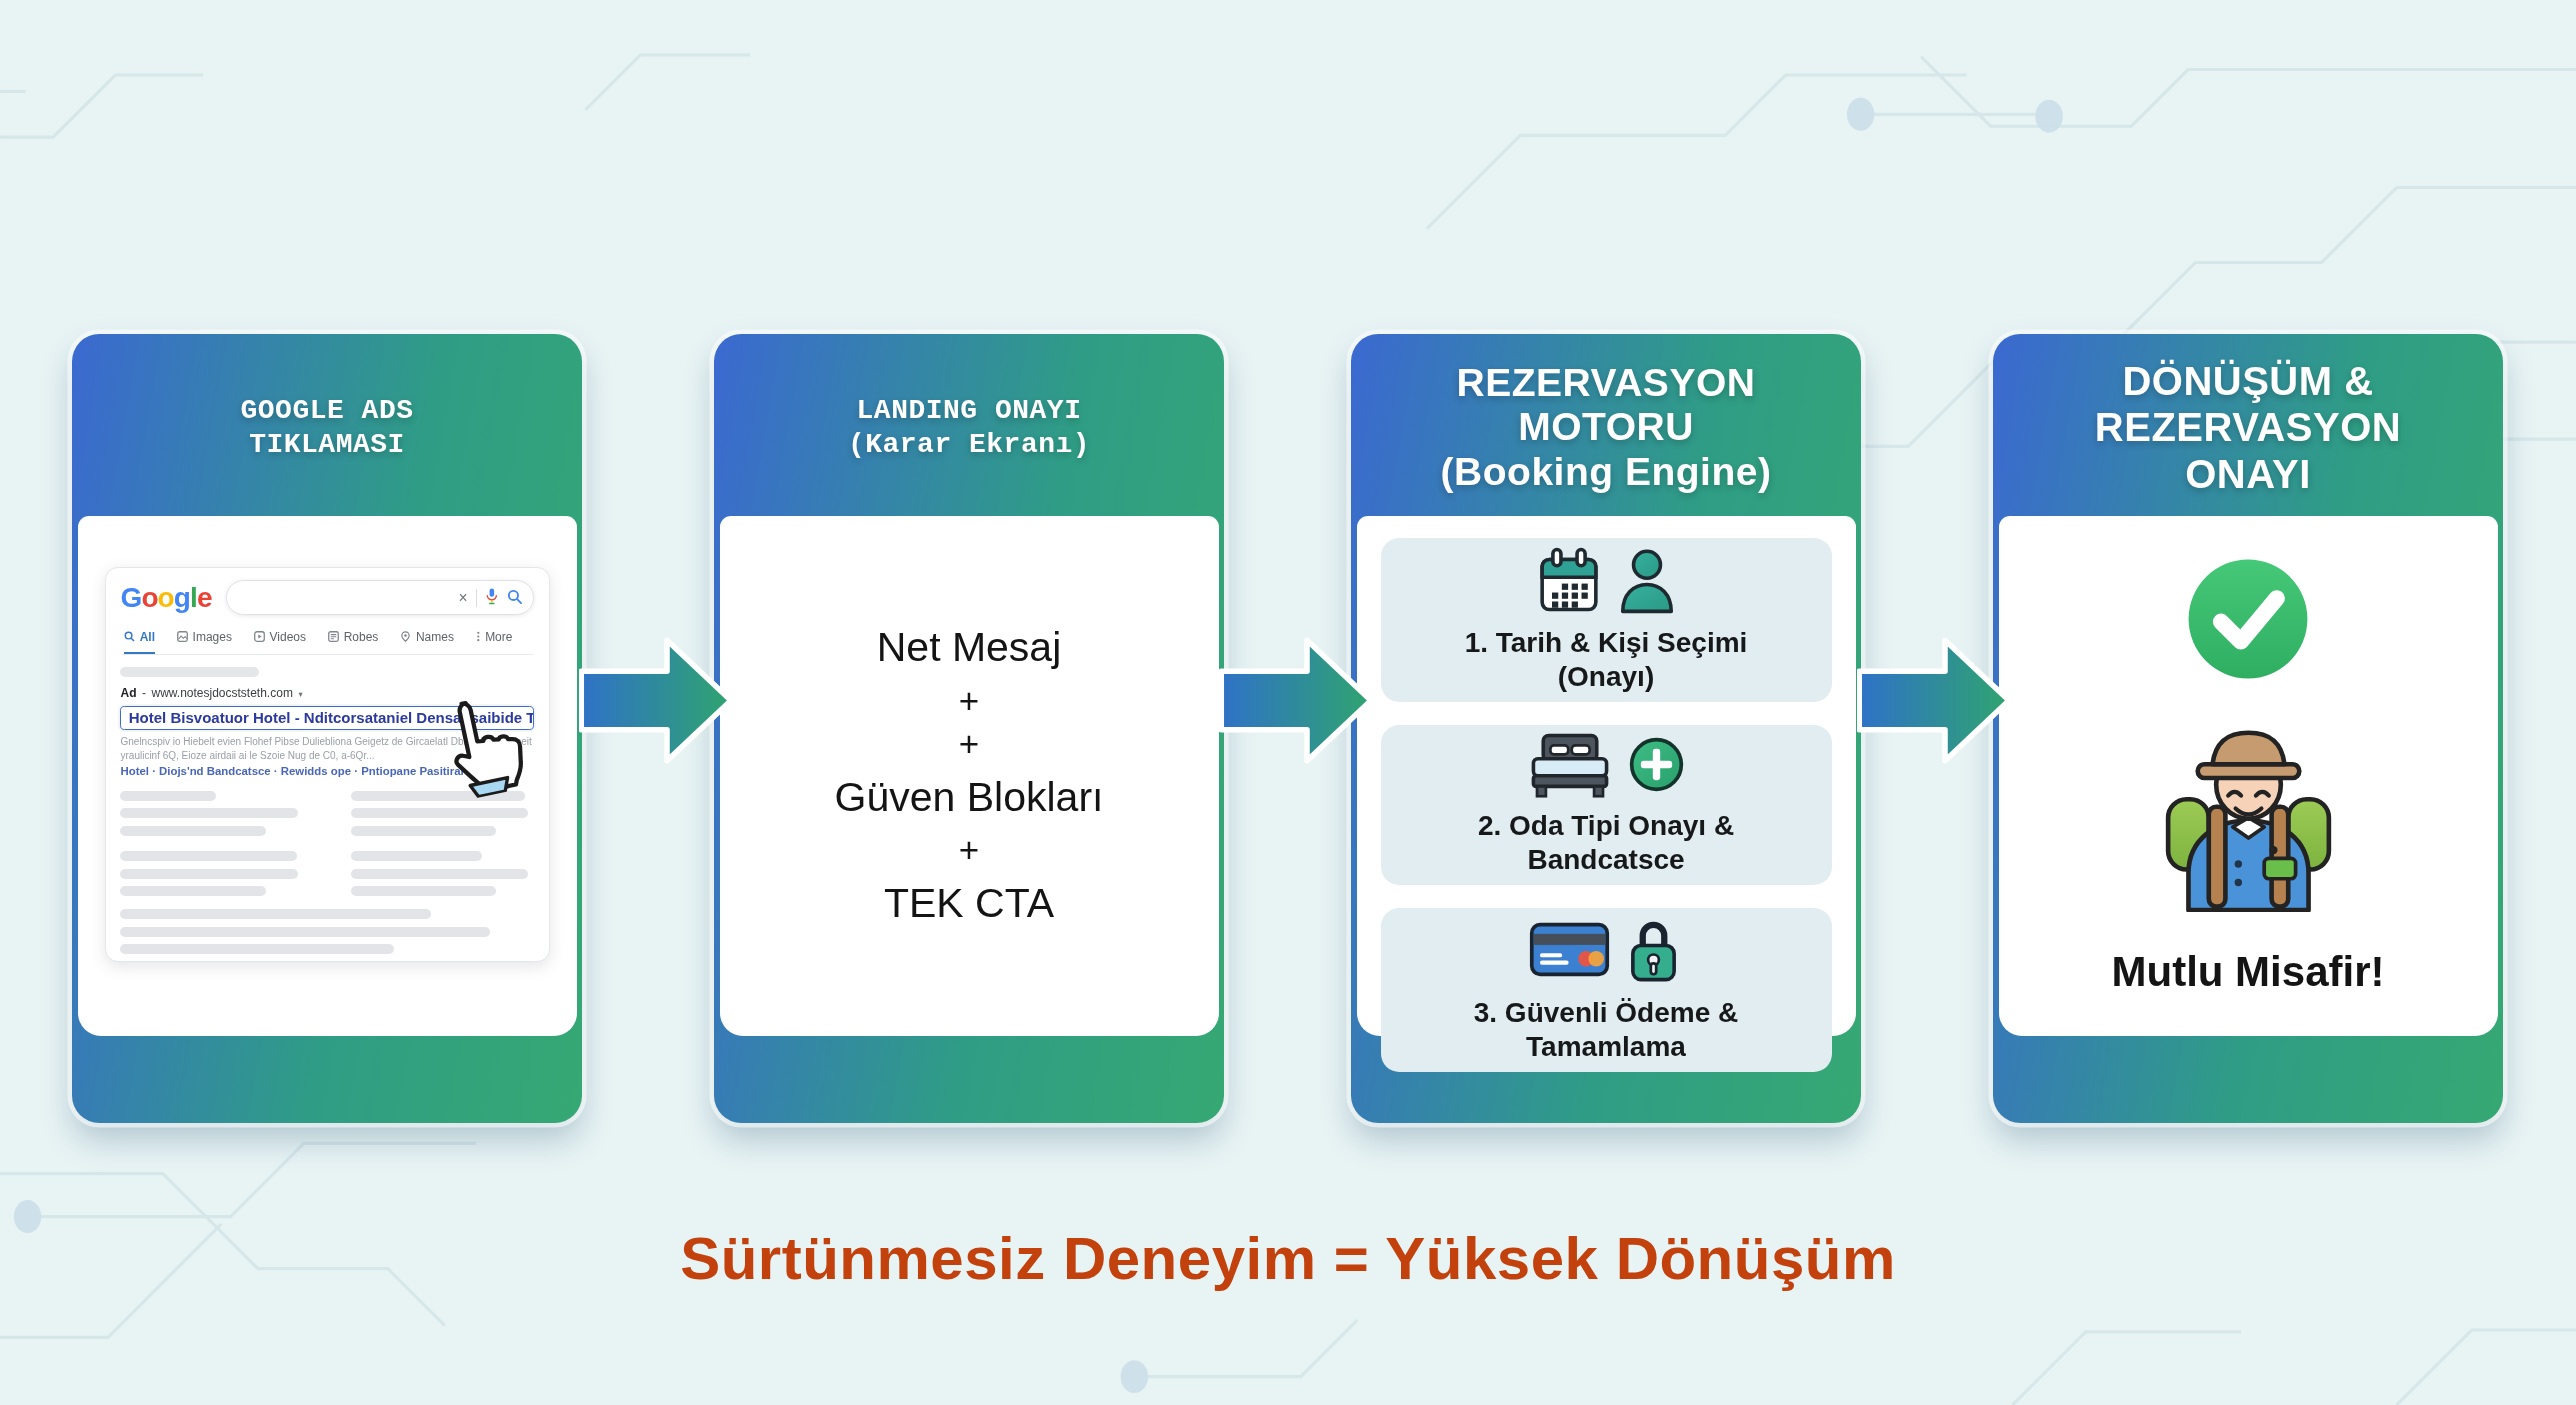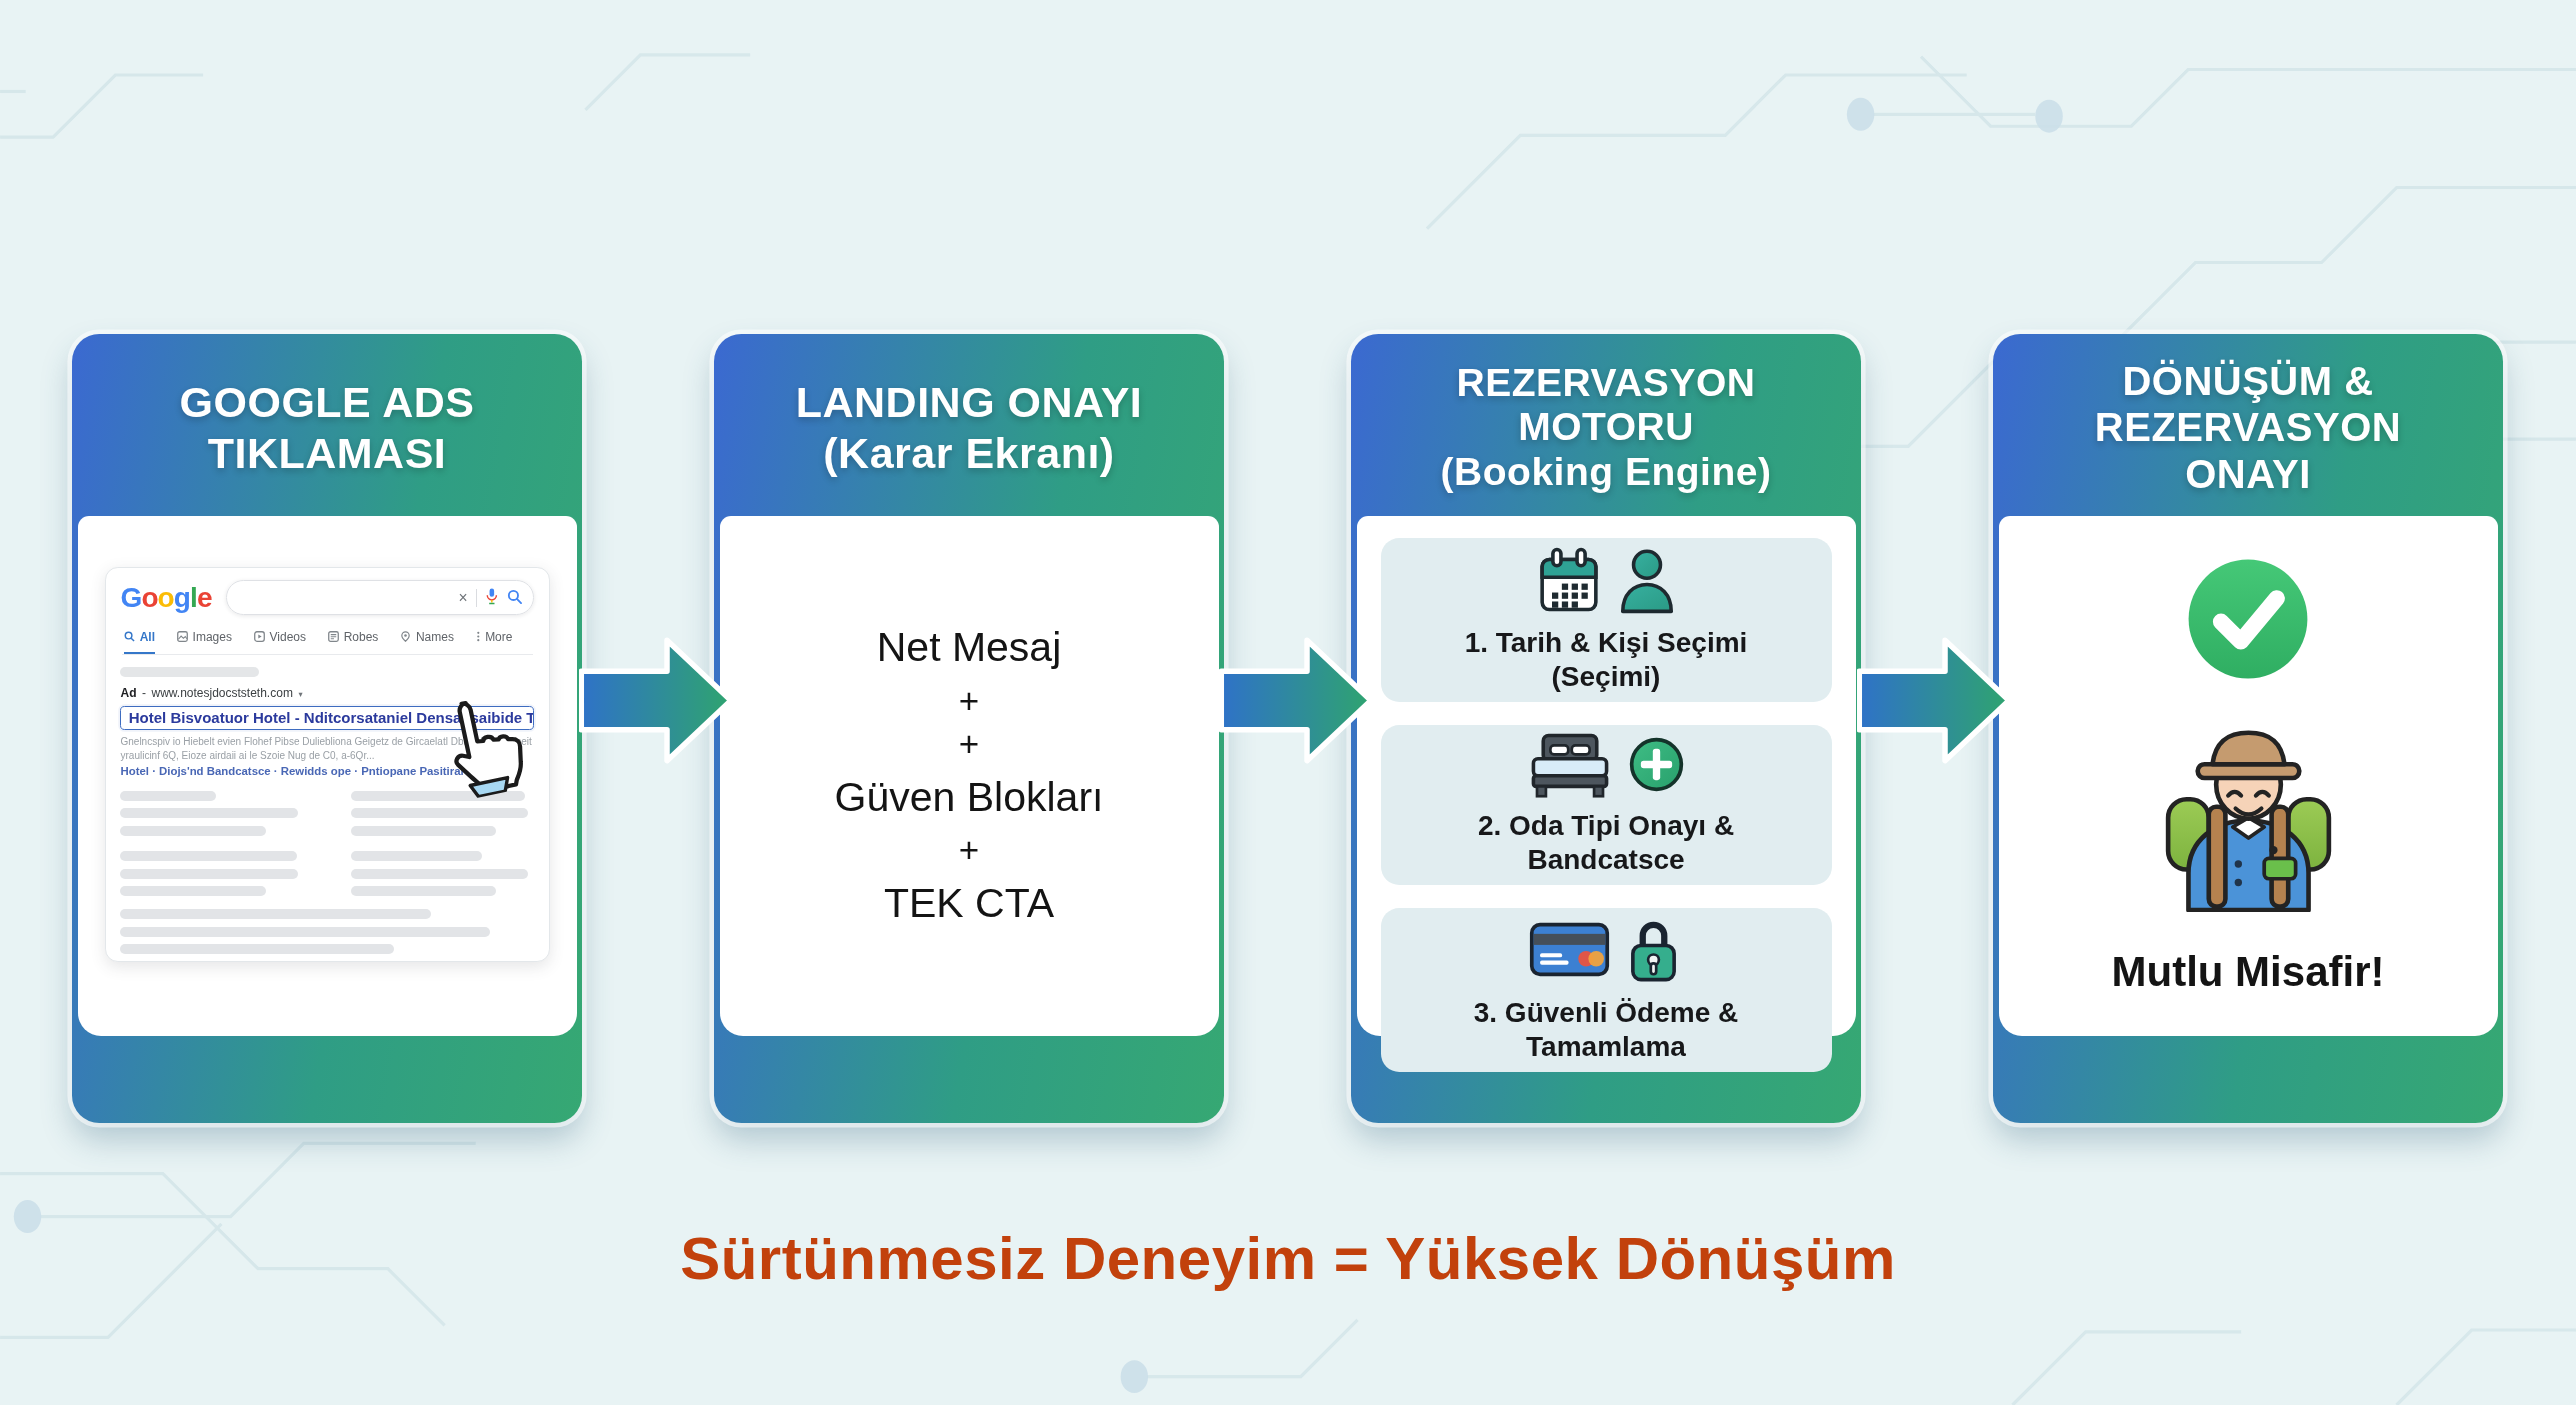--- a/index.html
+++ b/index.html
@@ -22,7 +22,7 @@
     color:#fff;font-weight:bold;text-align:center;line-height:1.18;
     text-shadow:0 2.7px 7.3px rgba(0,0,0,.22);letter-spacing:0.5px;
   }
-  .card1 .card-header,.card2 .card-header{font-size:43px;}
+  .card1 .card-header,.card2 .card-header{font-size:28px;font-family:Liberation Mono, monospace;}
   .card3 .card-header{font-size:39px;line-height:1.14;}
   .card4 .card-header{font-size:40px;line-height:1.16;}
   .card-body{

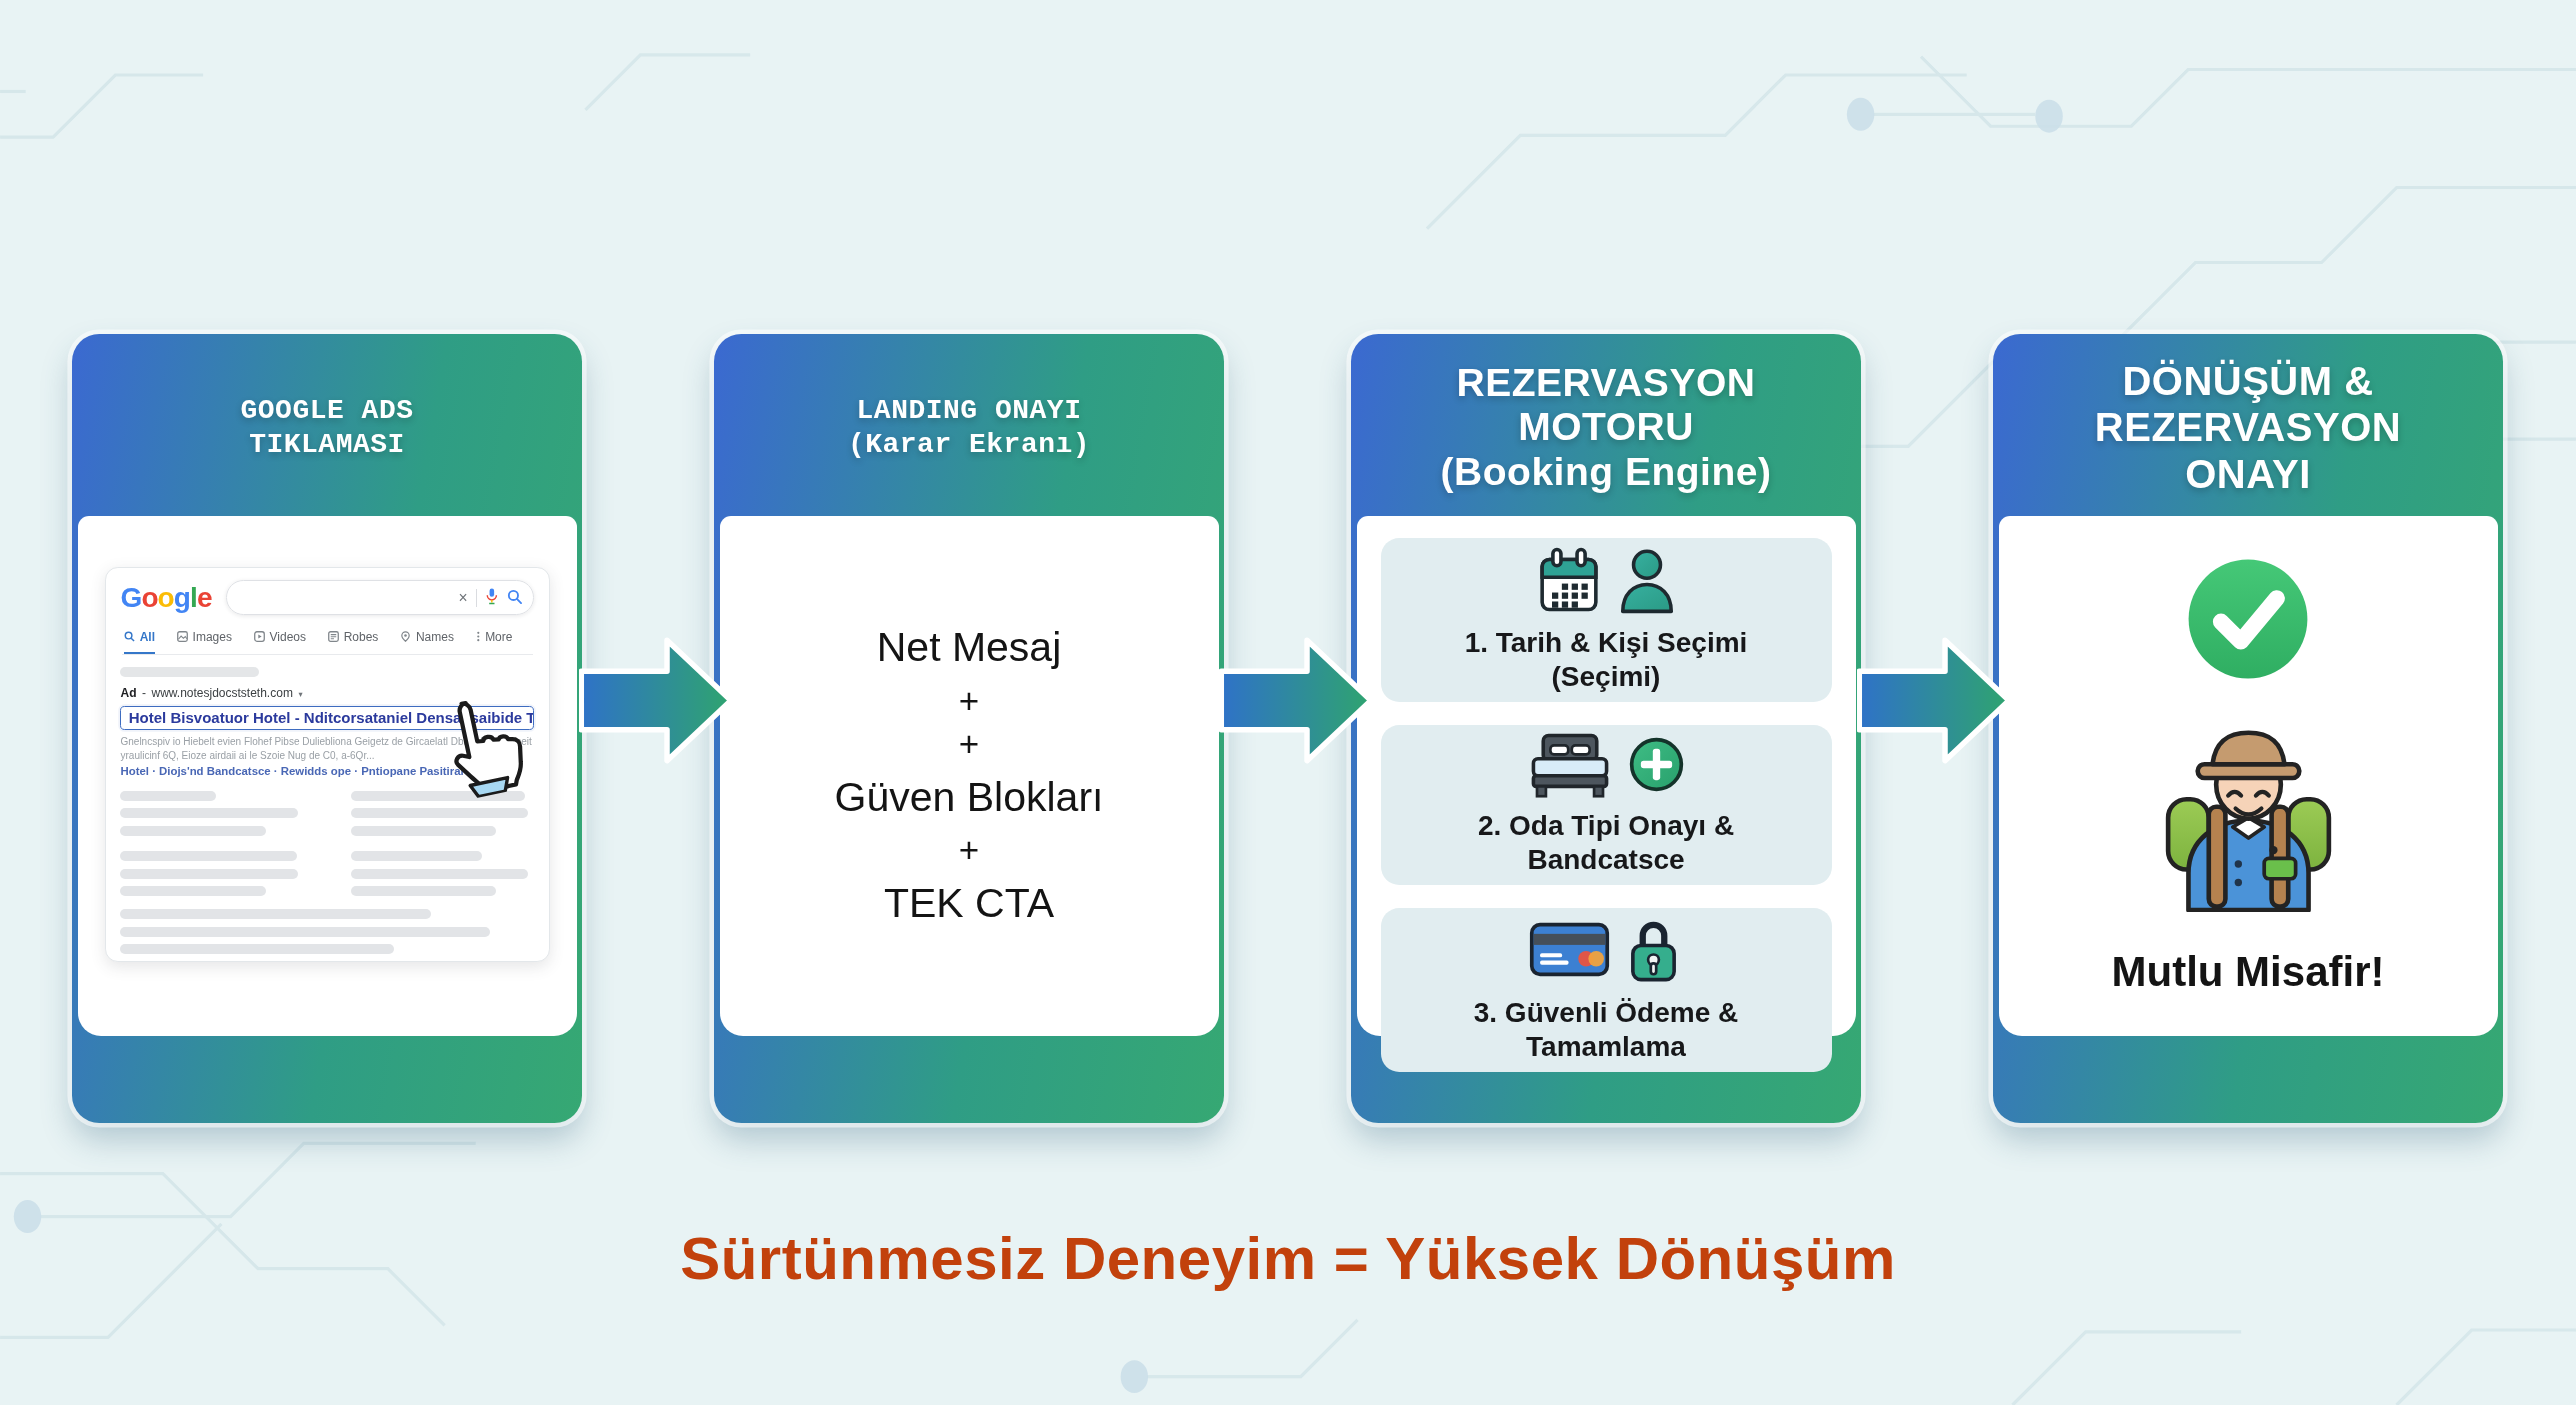--- a/index.html
+++ b/index.html
@@ -321,7 +321,7 @@
         </div>
         <div class="be-label">
           <span style="display:block">1. Tarih &amp; Kişi Seçimi</span>
-          <span style="display:block">(Seçimi)</span>
+          <span style="display:block">(Onayı)</span>
         </div>
       </div>
       <div class="be-step">

